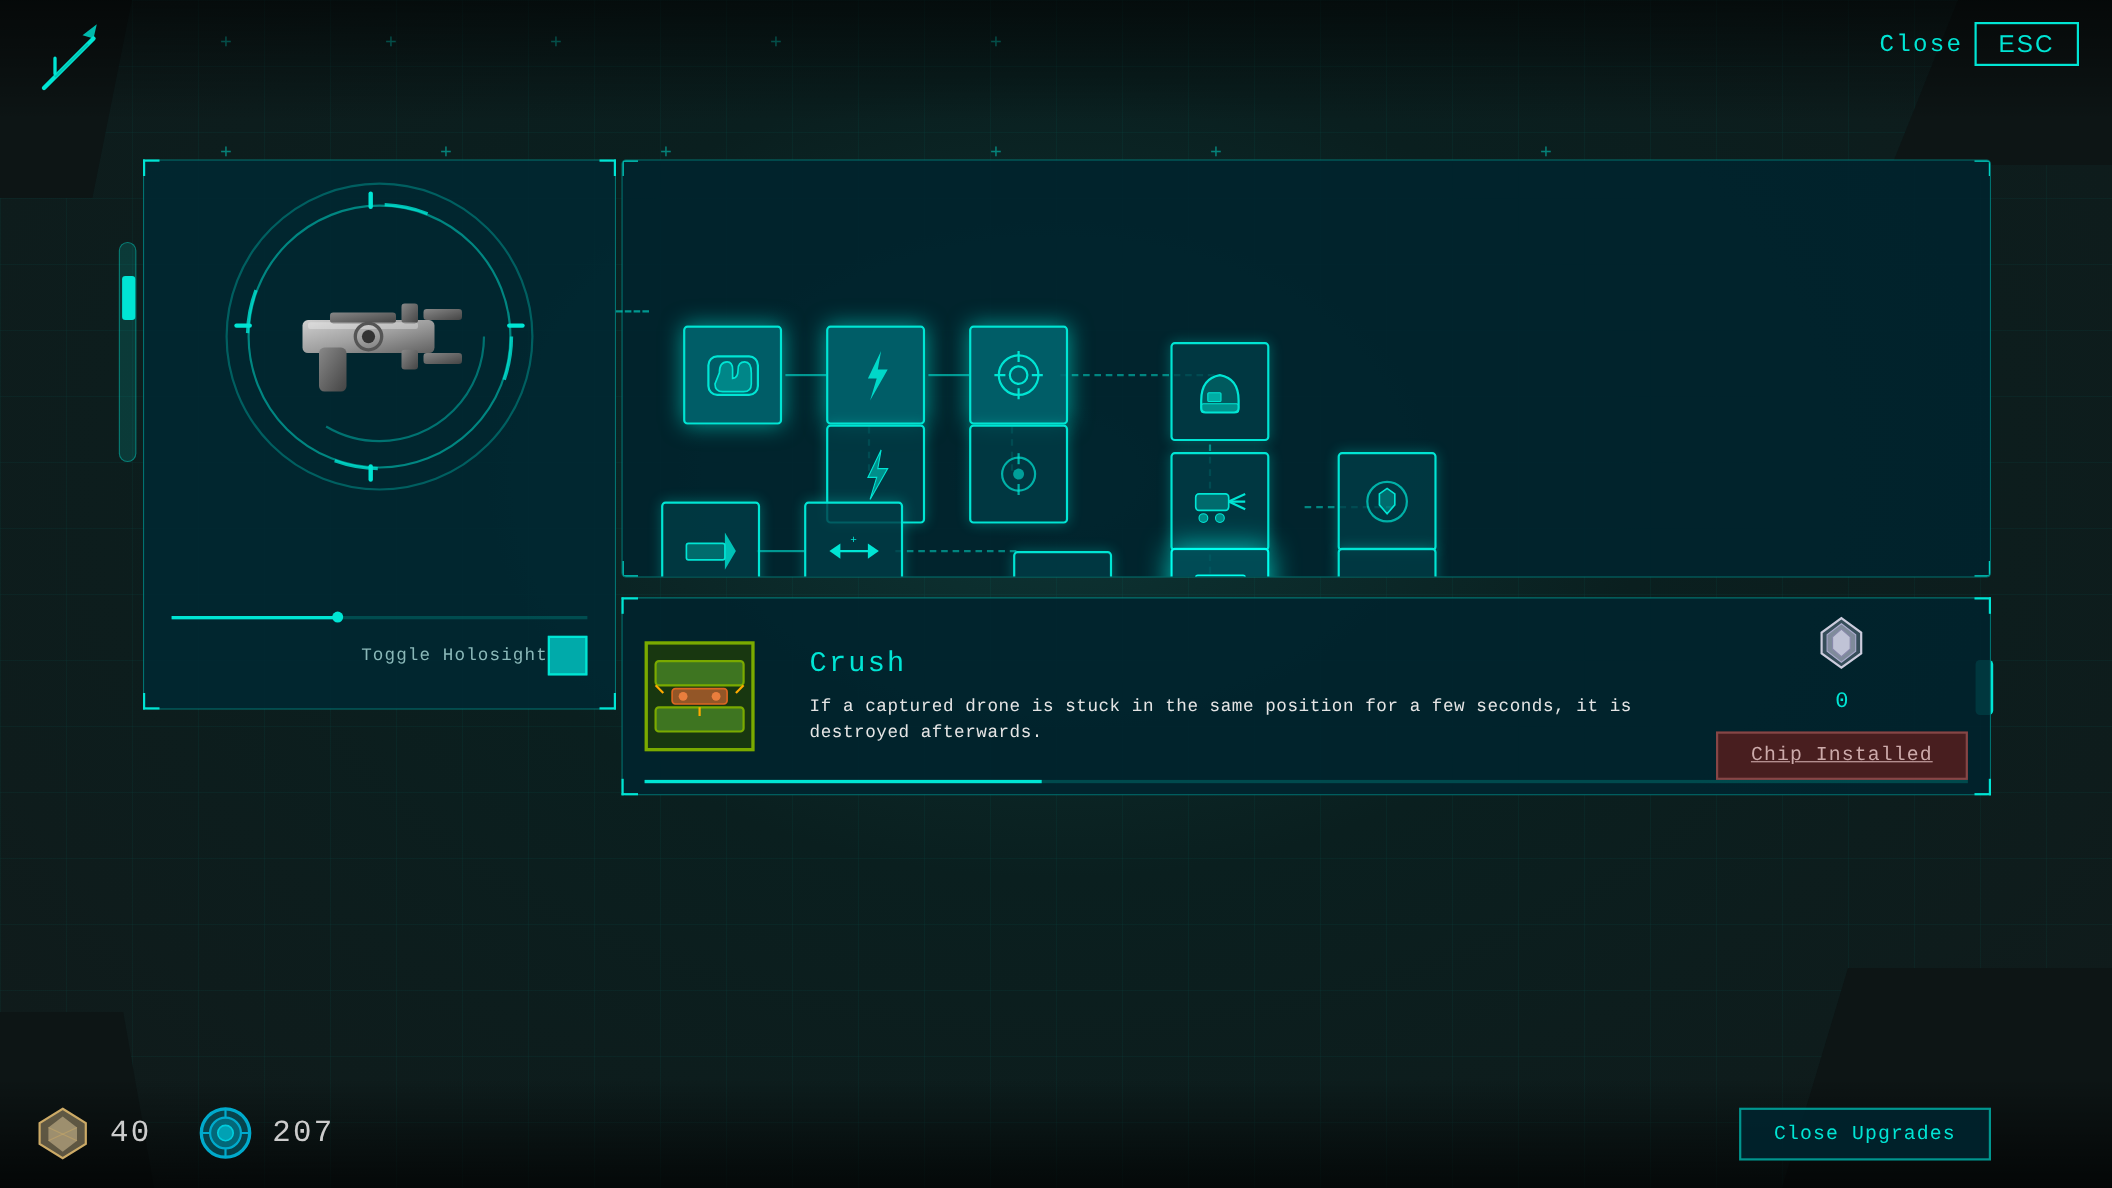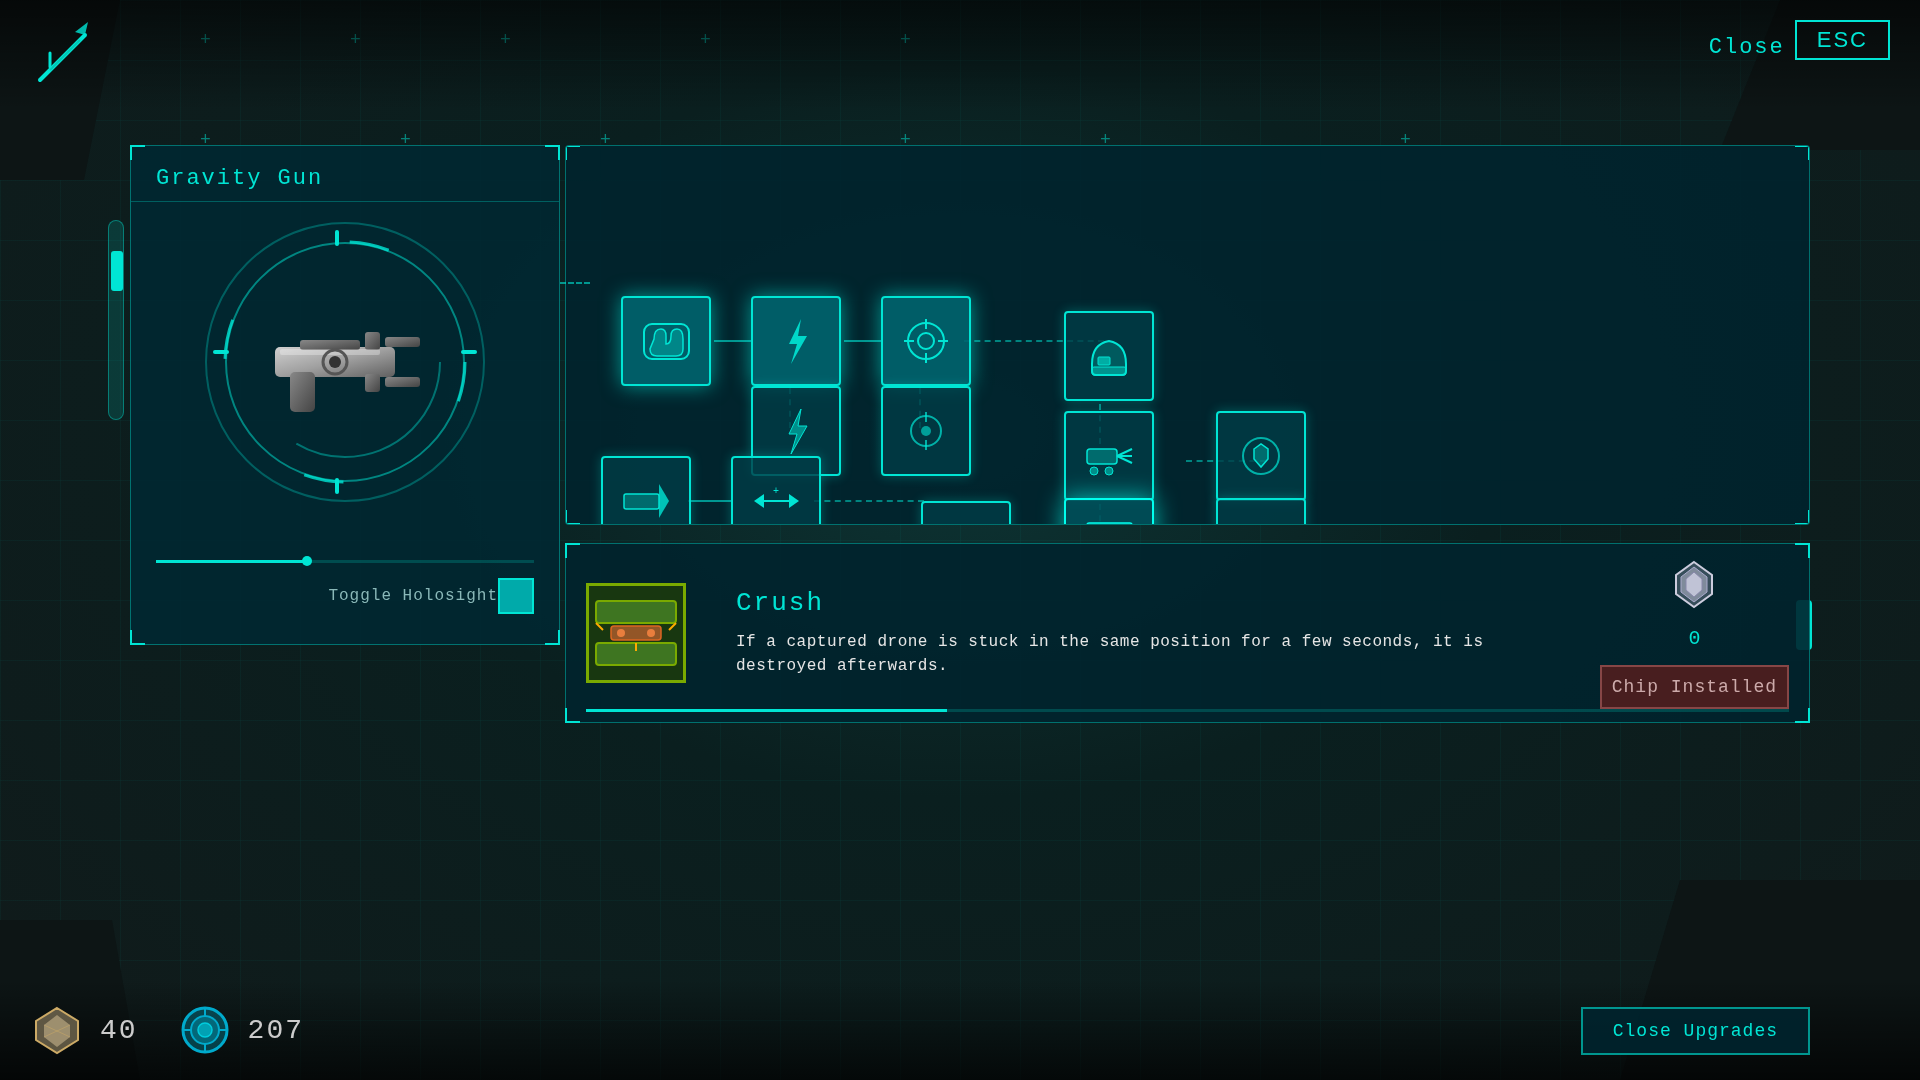--- a/index.html
+++ b/index.html
@@ -72,7 +72,7 @@
       top: 20px;
       right: 30px;
       display: flex;
-      align-items: flex-end;
+      align-items: center;
       gap: 10px;
     }
 

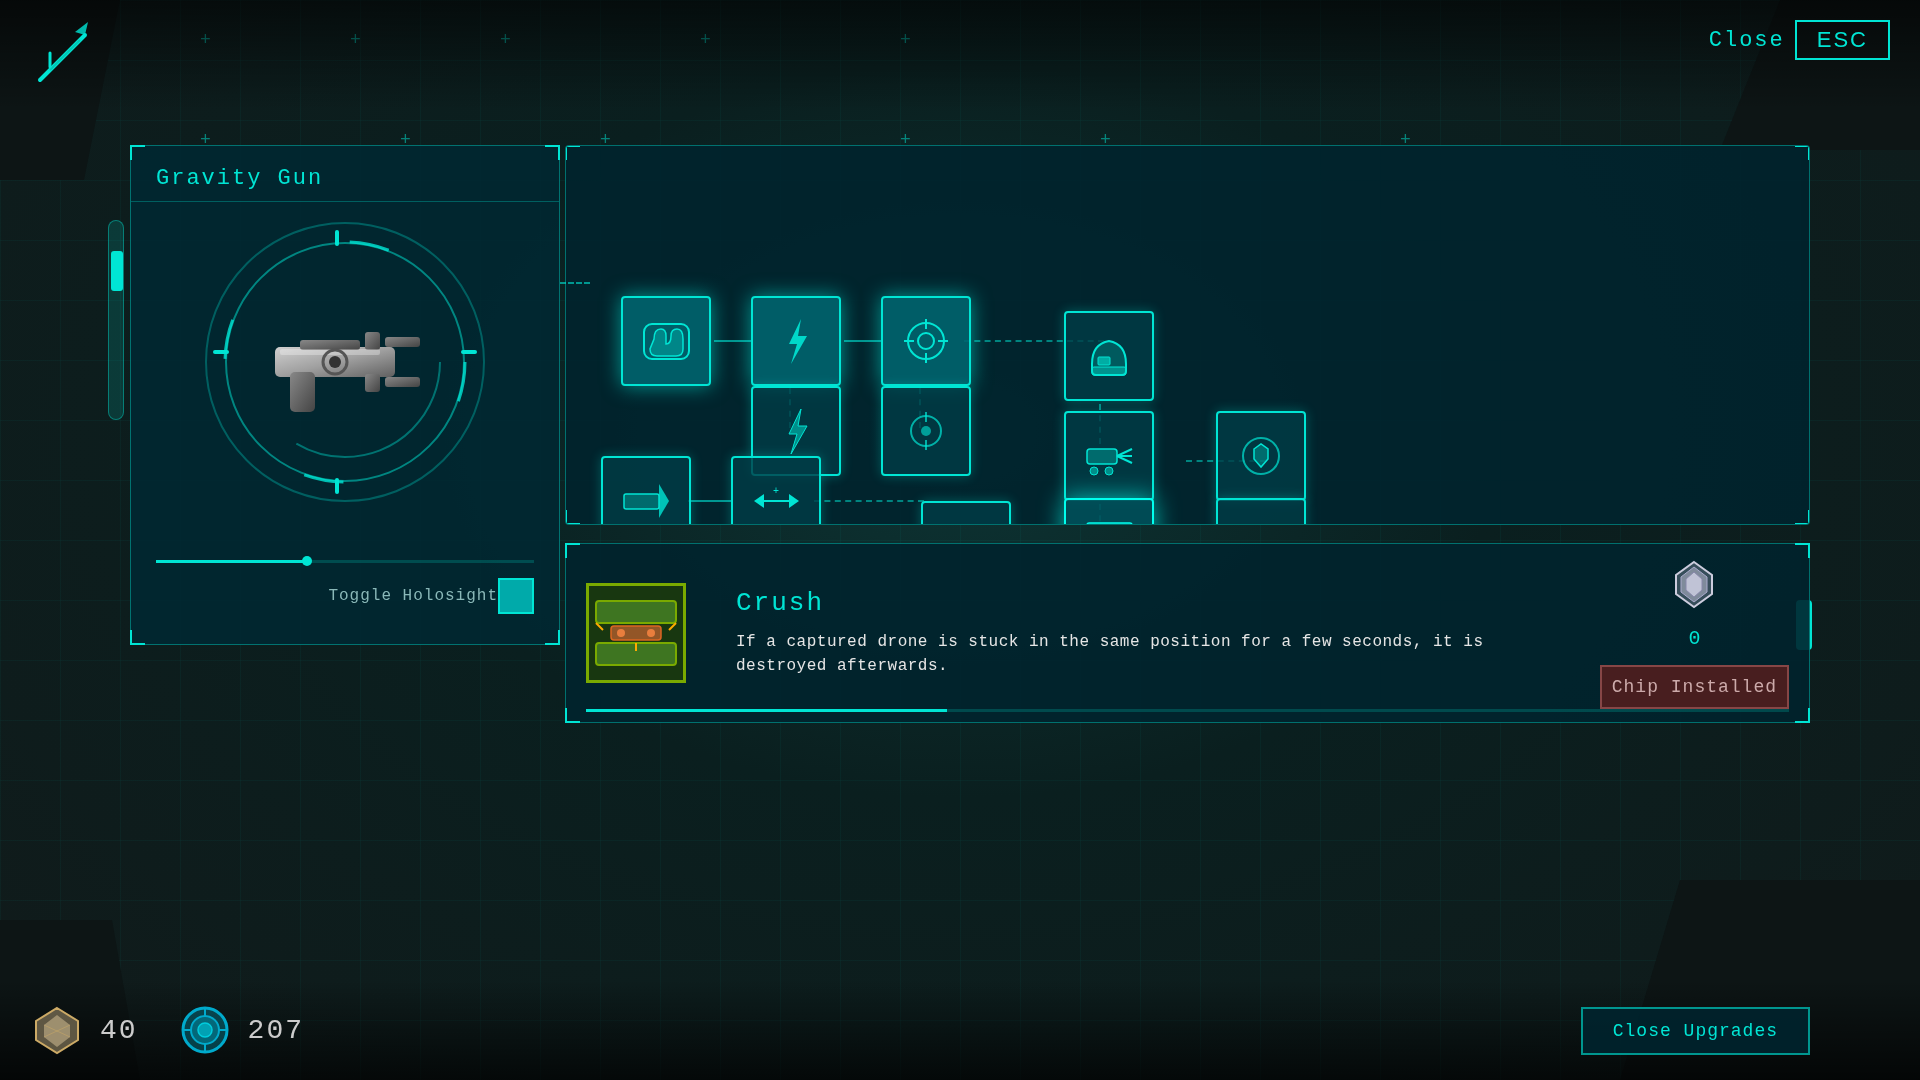--- a/index.html
+++ b/index.html
@@ -487,7 +487,6 @@
   <div class="panel-corner bl"></div>
   <div class="panel-corner br"></div>
 
-  <div class="left-panel-header">Gravity Gun</div>
 
   <div class="gun-display">
 

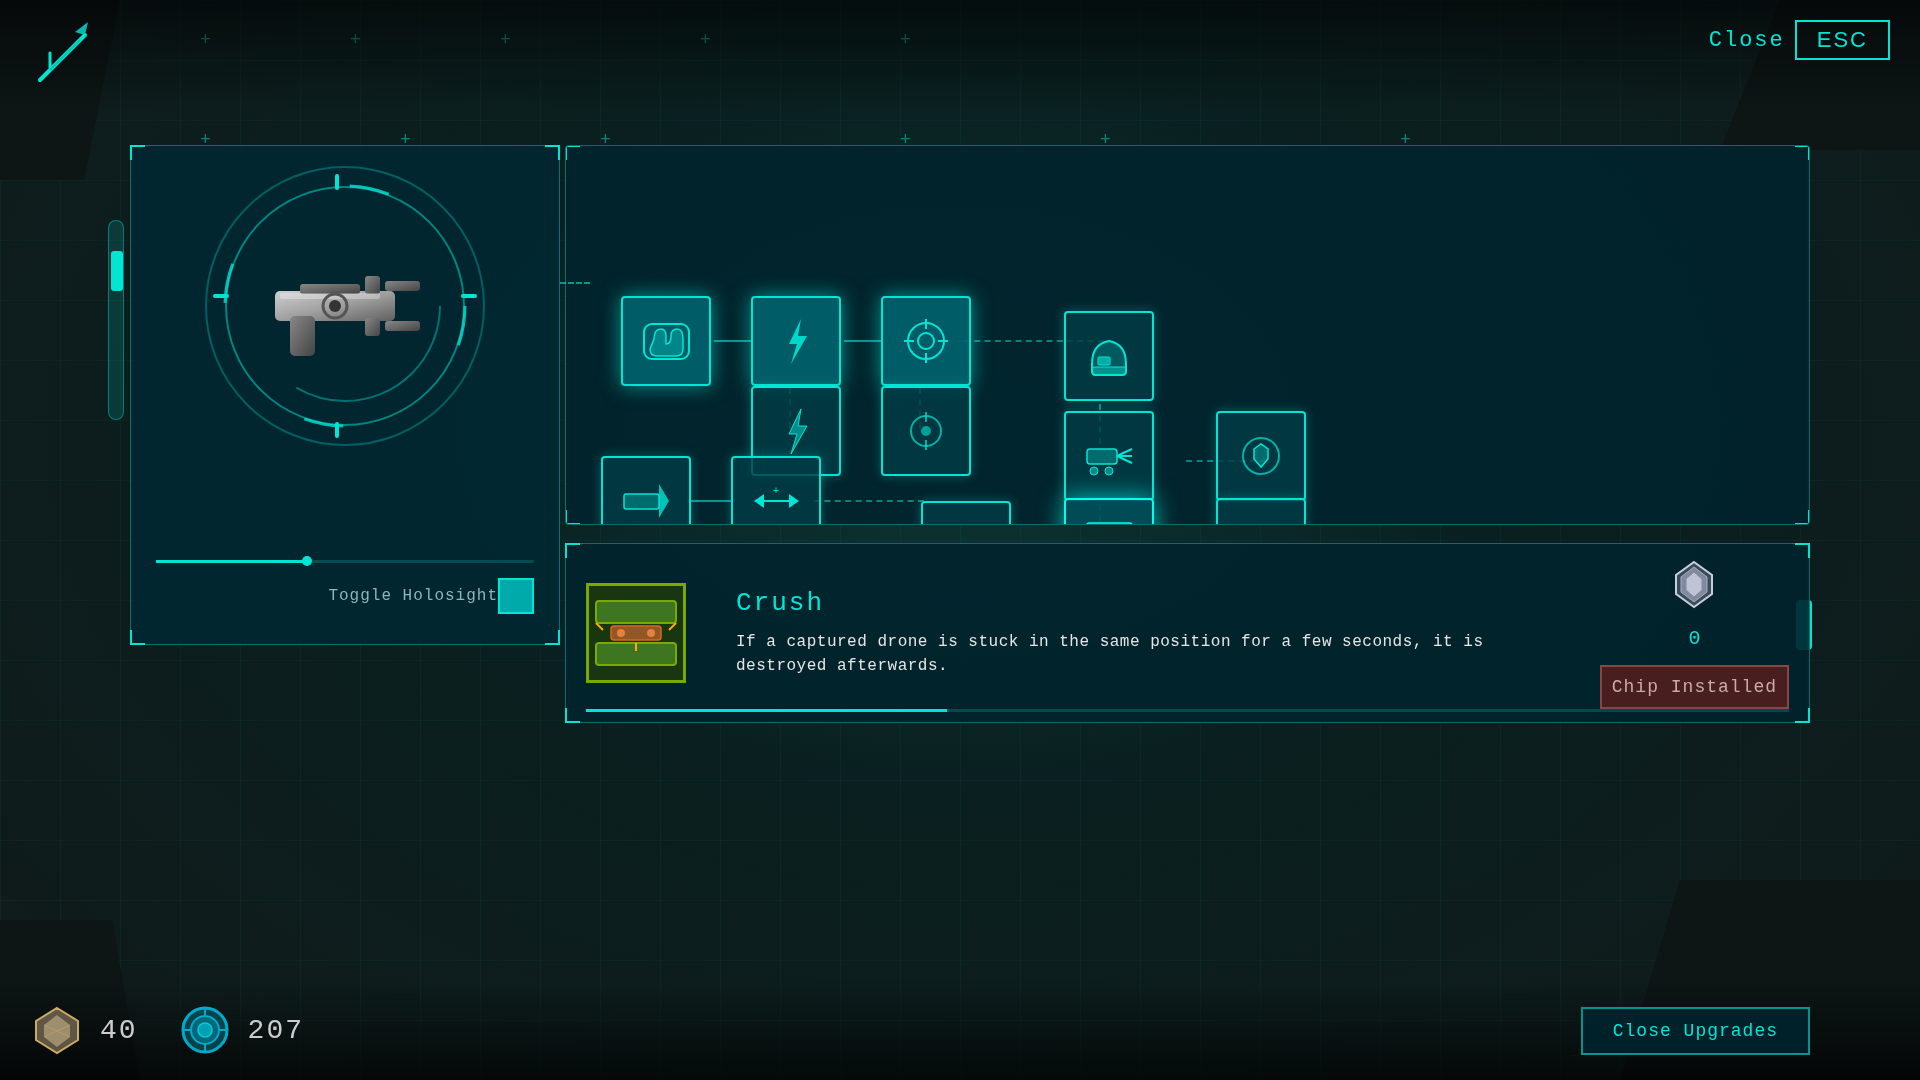--- a/index.html
+++ b/index.html
@@ -346,11 +346,12 @@
       background: rgba(80,30,30,0.9);
       border: 2px solid rgba(150,80,80,0.8);
       color: #ccaaaa;
-      padding: 10px 10px;
+      padding: 10px 30px;
       font-size: 18px;
       letter-spacing: 1px;
       cursor: pointer;
       font-family: 'Courier New', monospace;
+      text-decoration: underline;
     }
 
     

